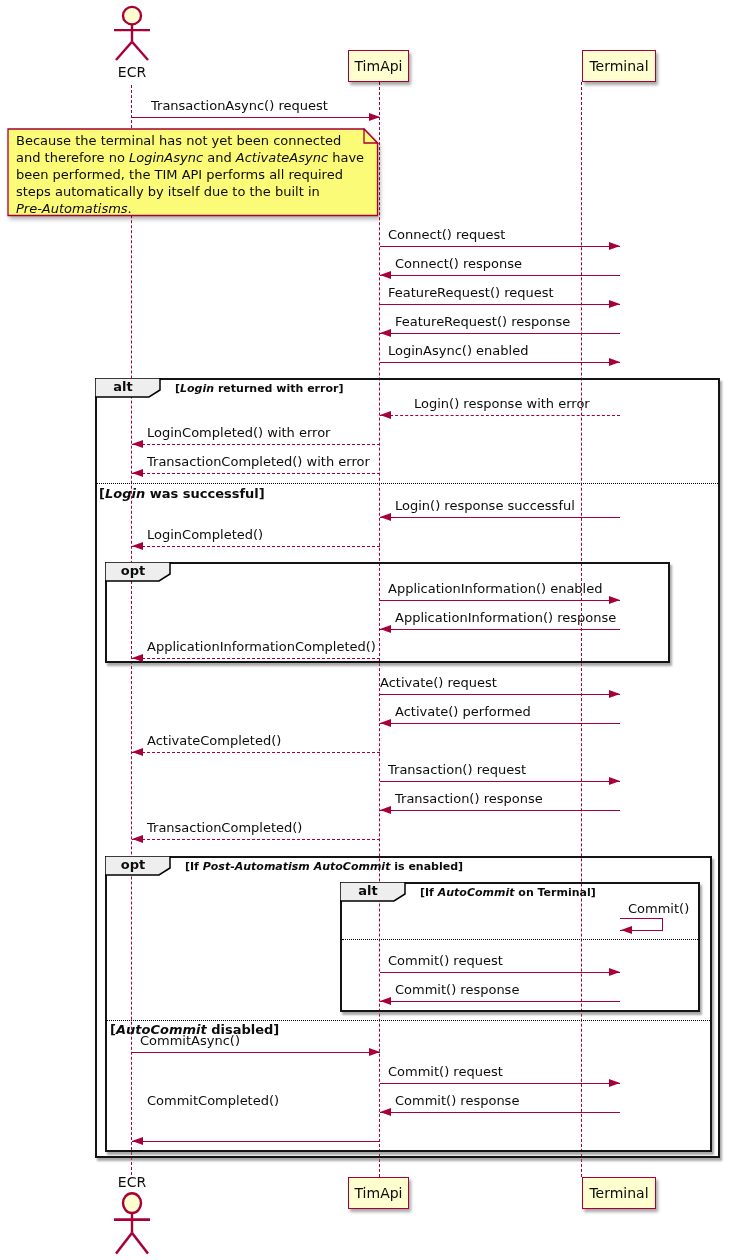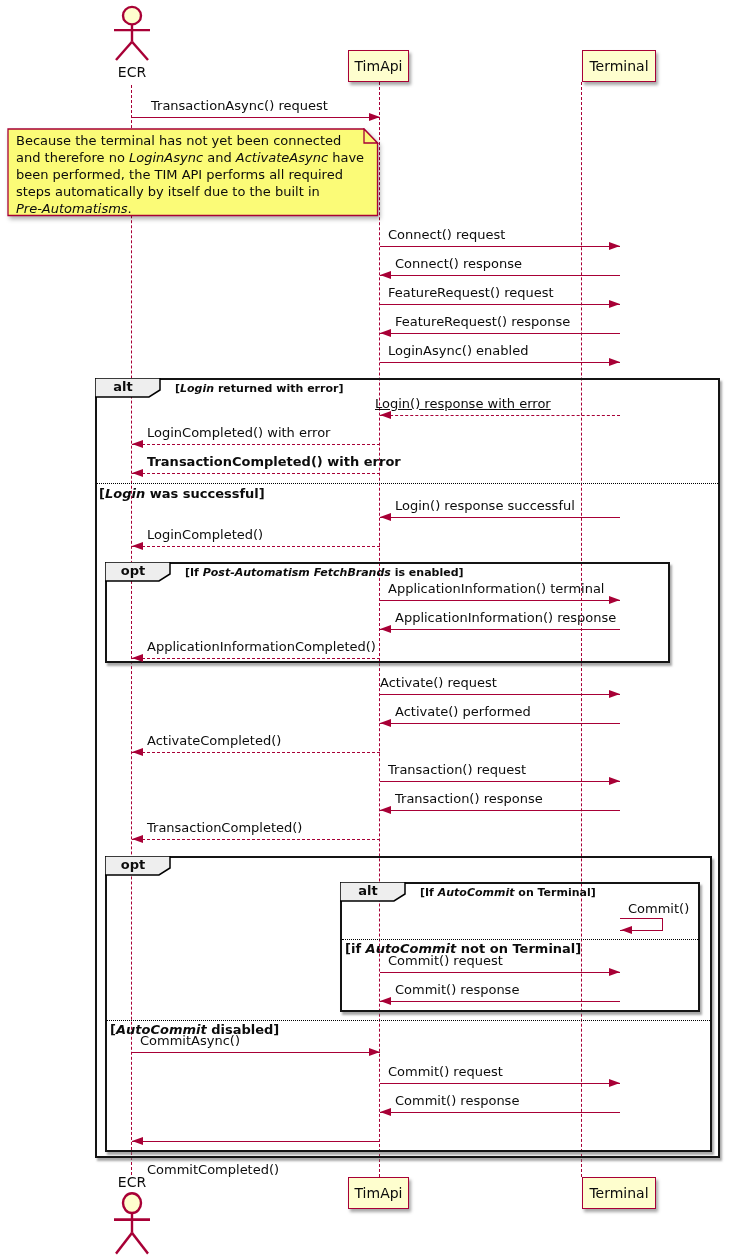--- a/index.html
+++ b/index.html
@@ -90,7 +90,7 @@
     <div class="abs msg-label" style="left: 388px; top: 343px;">LoginAsync() enabled</div>
     <div class="abs msg-line dashed" style="left: 380px; top: 415px; width: 240px;"></div>
     <div class="abs ah l" style="left: 380px; top: 411px;"></div>
-    <div class="abs msg-label" style="left: 375px; top: 396px; text-decoration: underline;">Login() response with error</div>
+    <div class="abs msg-label" style="left: 414px; top: 396px;">Login() response with error</div>
     <div class="abs msg-line dashed" style="left: 132px; top: 444px; width: 248px;"></div>
     <div class="abs ah l" style="left: 132px; top: 440px;"></div>
     <div class="abs msg-label" style="left: 147px; top: 425px;">LoginCompleted() with error</div>

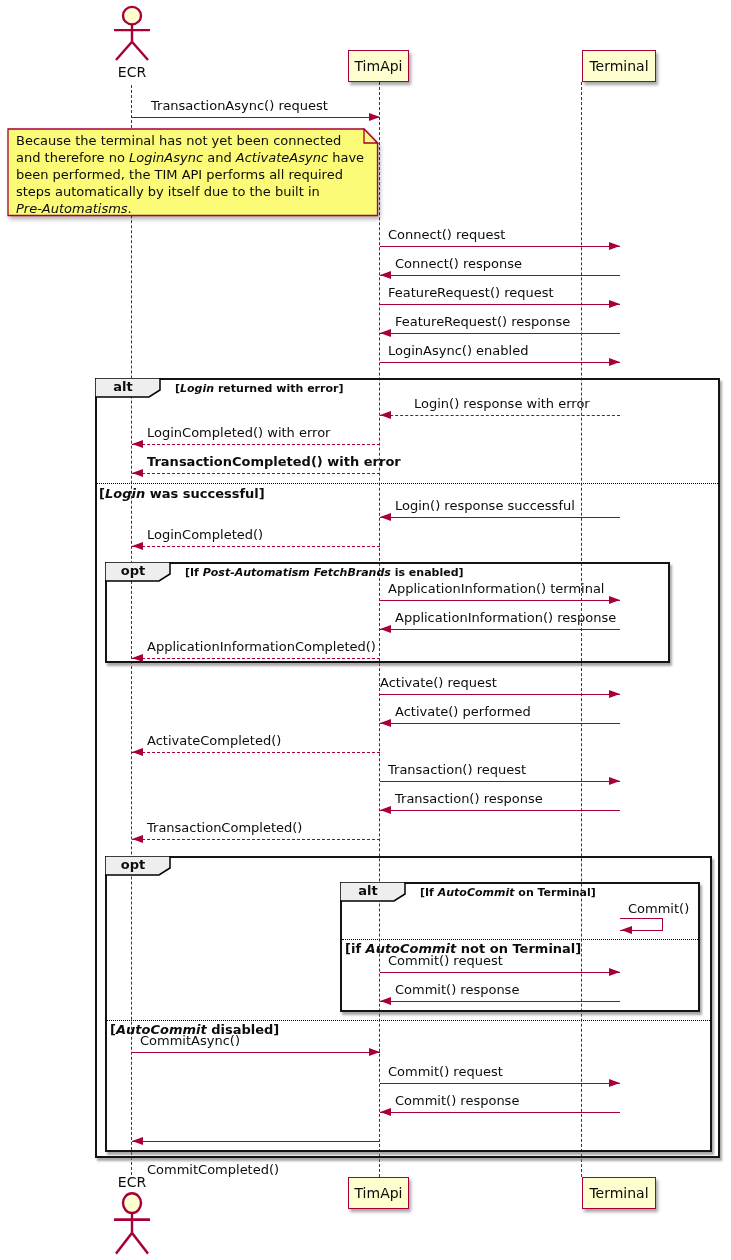--- a/index.html
+++ b/index.html
@@ -96,7 +96,7 @@
     <div class="abs msg-label" style="left: 147px; top: 425px;">LoginCompleted() with error</div>
     <div class="abs msg-line dashed" style="left: 132px; top: 473px; width: 248px;"></div>
     <div class="abs ah l" style="left: 132px; top: 469px;"></div>
-    <div class="abs msg-label" style="left: 147px; top: 454px; font-weight: bold;">TransactionCompleted() with error</div>
+    <div class="abs msg-label" style="left: 147px; top: 454px;">TransactionCompleted() with error</div>
     <div class="abs msg-line" style="left: 380px; top: 517px; width: 240px;"></div>
     <div class="abs ah l" style="left: 380px; top: 513px;"></div>
     <div class="abs msg-label" style="left: 395px; top: 498px;">Login() response successful</div>

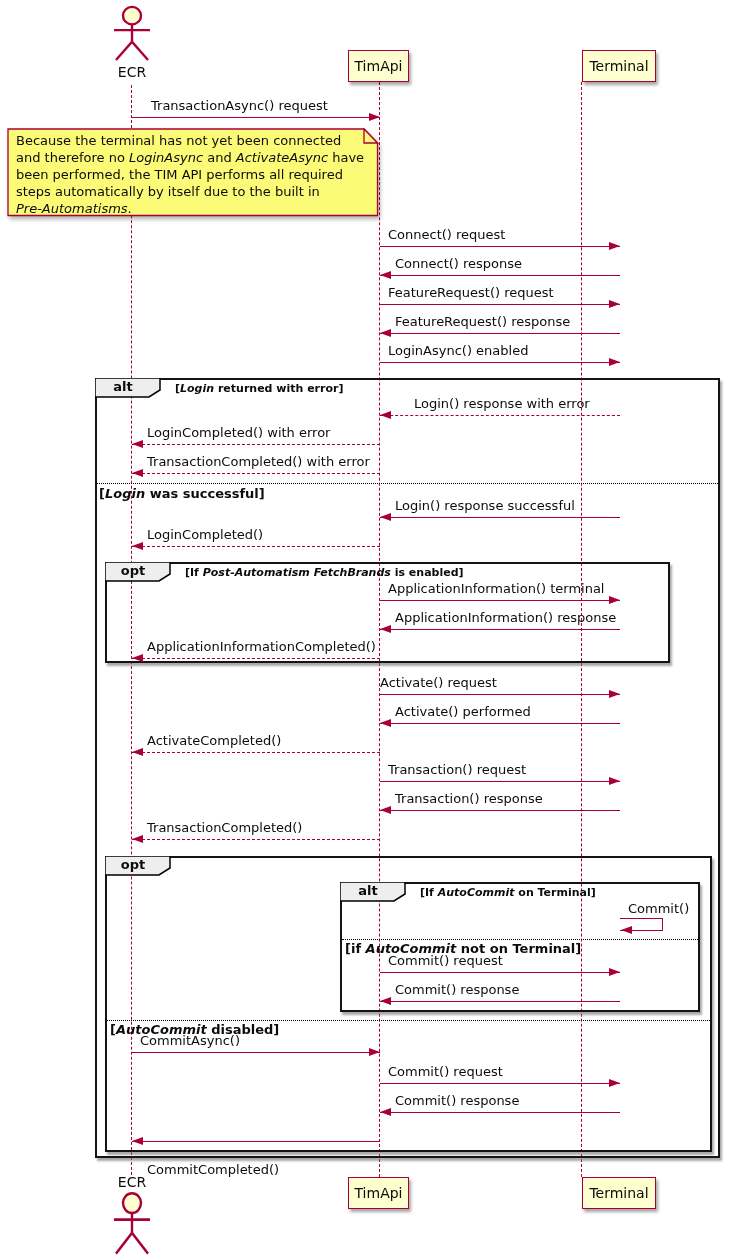--- a/index.html
+++ b/index.html
@@ -50,7 +50,6 @@
     <div class="abs flabel-wrap" style="left: 105px; top: 562px;"><svg width="66" height="20">
         <polygon points="0,0 65,0 65,12 54,19 0,19" fill="#EEEEEE" stroke="#000" stroke-width="1.5"></polygon>
       </svg><div class="abs flabel-text">opt</div></div>
-    <div class="abs fcond" style="left: 185px; top: 564px;"><span>[If </span><span class="it">Post-Automatism FetchBrands</span><span> is enabled]</span></div>
     <div class="abs frame" style="left: 105px; top: 856px; width: 607px; height: 296px;"></div>
     <div class="abs flabel-wrap" style="left: 105px; top: 856px;"><svg width="66" height="20">
         <polygon points="0,0 65,0 65,12 54,19 0,19" fill="#EEEEEE" stroke="#000" stroke-width="1.5"></polygon>

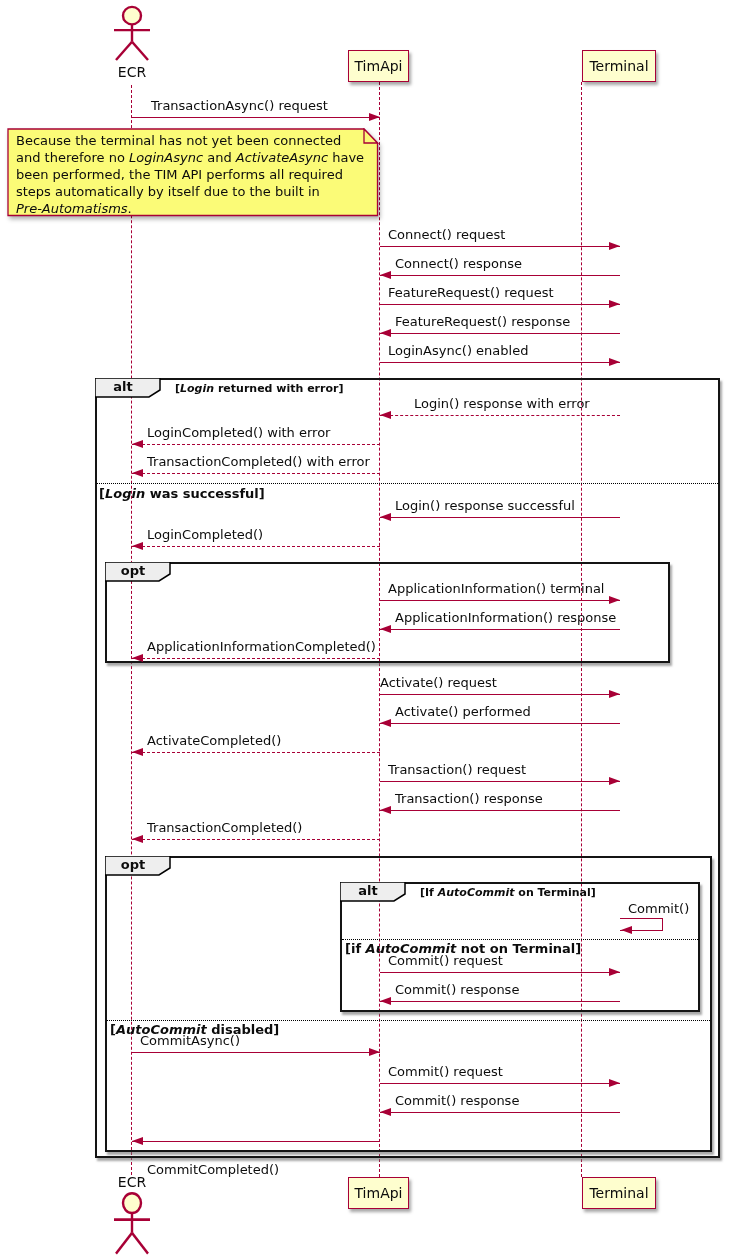--- a/index.html
+++ b/index.html
@@ -104,7 +104,7 @@
     <div class="abs msg-label" style="left: 147px; top: 527px;">LoginCompleted()</div>
     <div class="abs msg-line" style="left: 380px; top: 600px; width: 240px;"></div>
     <div class="abs ah r" style="left: 609px; top: 596px;"></div>
-    <div class="abs msg-label" style="left: 388px; top: 581px;">ApplicationInformation() terminal</div>
+    <div class="abs msg-label" style="left: 388px; top: 581px;">ApplicationInformation() enabled</div>
     <div class="abs msg-line" style="left: 380px; top: 629px; width: 240px;"></div>
     <div class="abs ah l" style="left: 380px; top: 625px;"></div>
     <div class="abs msg-label" style="left: 395px; top: 610px;">ApplicationInformation() response</div>

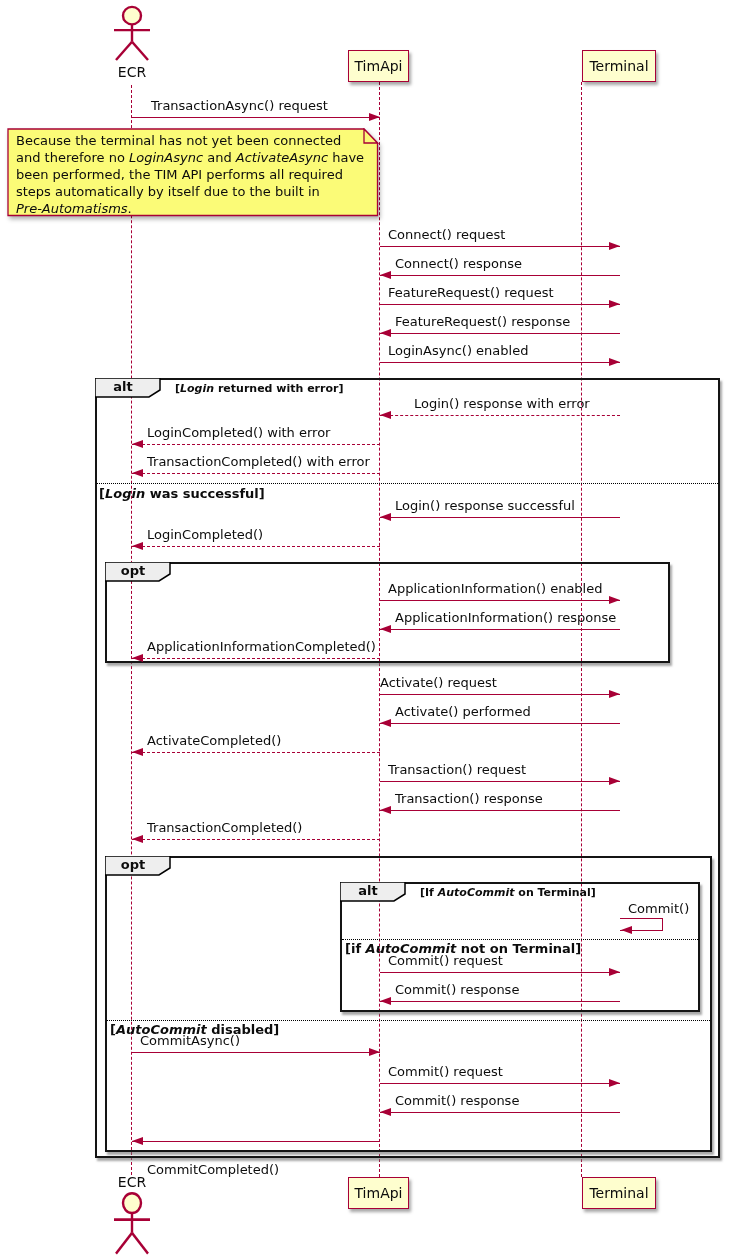--- a/index.html
+++ b/index.html
@@ -54,6 +54,7 @@
     <div class="abs flabel-wrap" style="left: 105px; top: 856px;"><svg width="66" height="20">
         <polygon points="0,0 65,0 65,12 54,19 0,19" fill="#EEEEEE" stroke="#000" stroke-width="1.5"></polygon>
       </svg><div class="abs flabel-text">opt</div></div>
+    <div class="abs fcond" style="left: 185px; top: 858px;"><span>[If </span><span class="it">Post-Automatism AutoCommit</span><span> is enabled]</span></div>
     <div class="abs frame" style="left: 340px; top: 882px; width: 360px; height: 130px;"></div>
     <div class="abs flabel-wrap" style="left: 340px; top: 882px;"><svg width="66" height="20">
         <polygon points="0,0 65,0 65,12 54,19 0,19" fill="#EEEEEE" stroke="#000" stroke-width="1.5"></polygon>

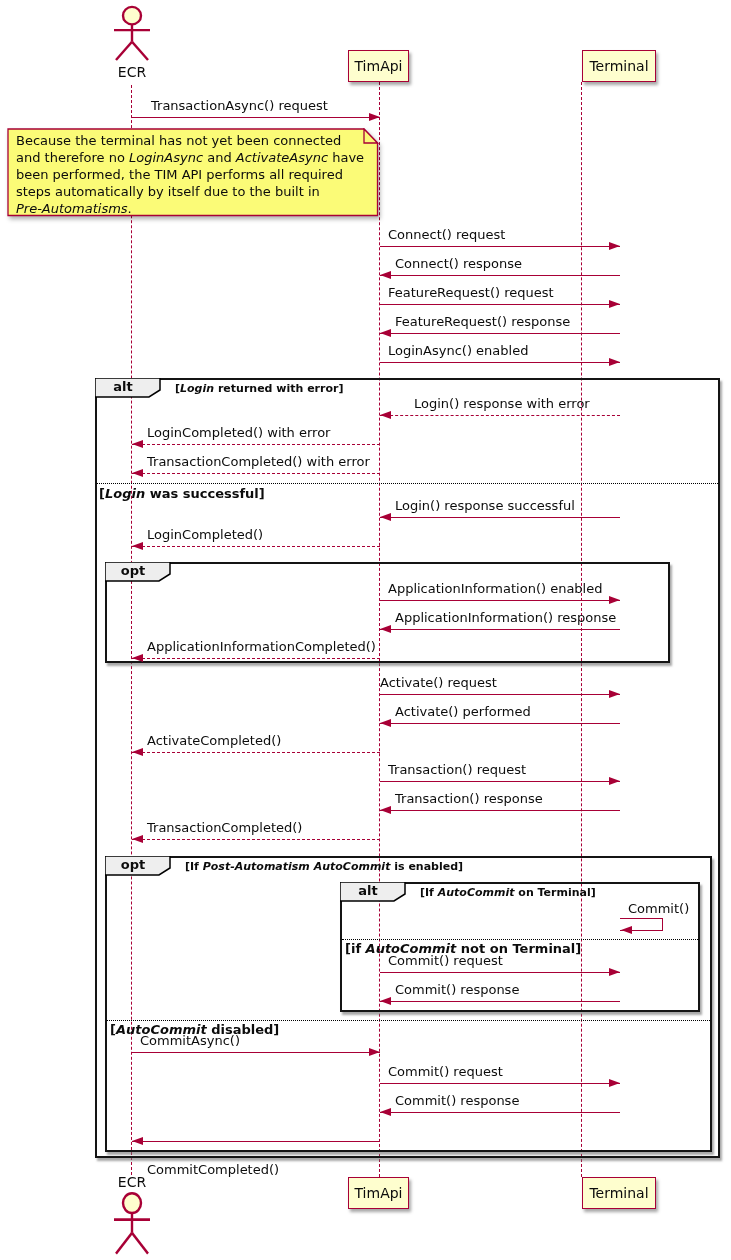--- a/index.html
+++ b/index.html
@@ -63,7 +63,6 @@
     <div class="abs divider" style="left: 97px; top: 483px; width: 621px;"></div>
     <div class="abs dlabel" style="left: 99px; top: 486px;"><span>[</span><span class="it">Login</span><span> was successful]</span></div>
     <div class="abs divider" style="left: 342px; top: 939px; width: 356px;"></div>
-    <div class="abs dlabel" style="left: 345px; top: 941px;"><span>[if </span><span class="it">AutoCommit</span><span> not on Terminal]</span></div>
     <div class="abs divider" style="left: 107px; top: 1020px; width: 603px;"></div>
     <div class="abs dlabel" style="left: 110px; top: 1022px;"><span>[</span><span class="it">AutoCommit</span><span> disabled]</span></div>
     <div class="abs" style="left: 7px; top: 128px; width: 372px; height: 89px;"><svg class="note-svg" width="372" height="89">

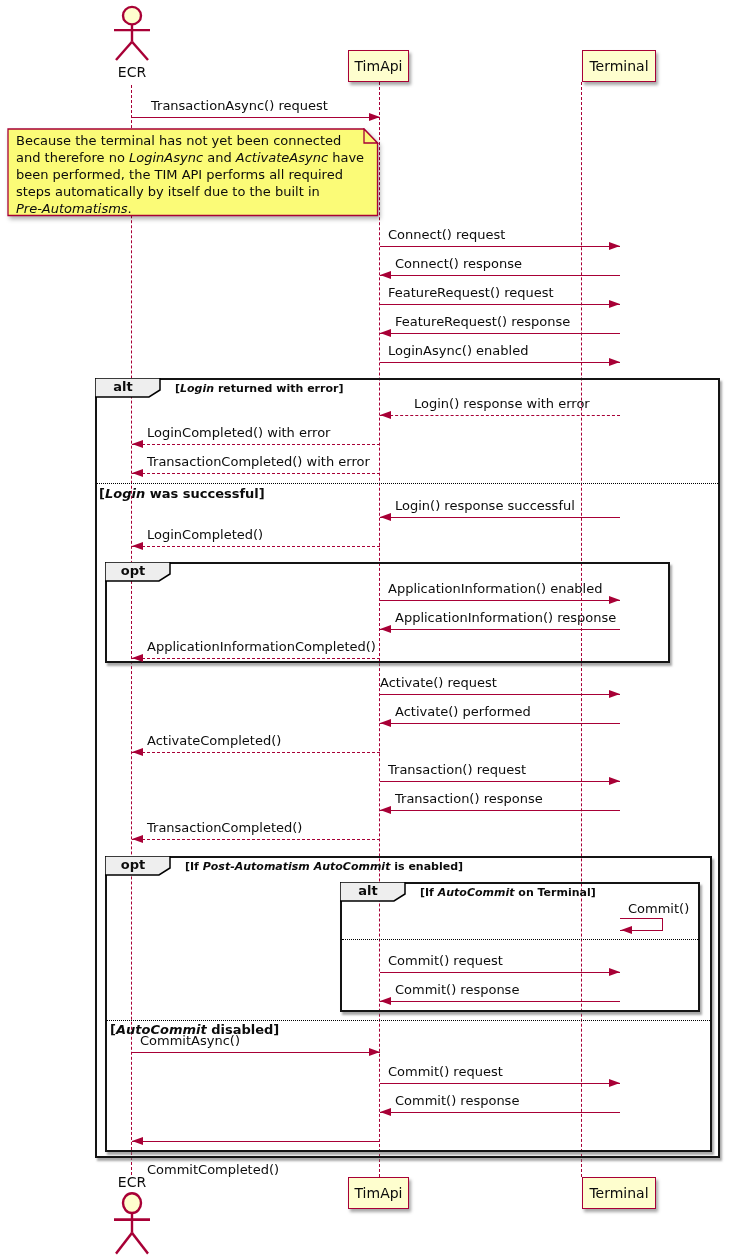--- a/index.html
+++ b/index.html
@@ -149,7 +149,7 @@
     <div class="abs msg-label" style="left: 395px; top: 1093px;">Commit() response</div>
     <div class="abs msg-line" style="left: 132px; top: 1141px; width: 248px;"></div>
     <div class="abs ah l" style="left: 132px; top: 1137px;"></div>
-    <div class="abs msg-label" style="left: 147px; top: 1162px;">CommitCompleted()</div>
+    <div class="abs msg-label" style="left: 147px; top: 1093px;">CommitCompleted()</div>
     <div class="abs" style="left: 106px; top: 5px; width: 52px; height: 58px;"><svg width="52" height="58" viewBox="0 0 52 60" preserveAspectRatio="none">
         <g fill="none" stroke="#A80036" stroke-width="2.4">
           <circle cx="26" cy="11" r="9" fill="#FEFECE"></circle>

